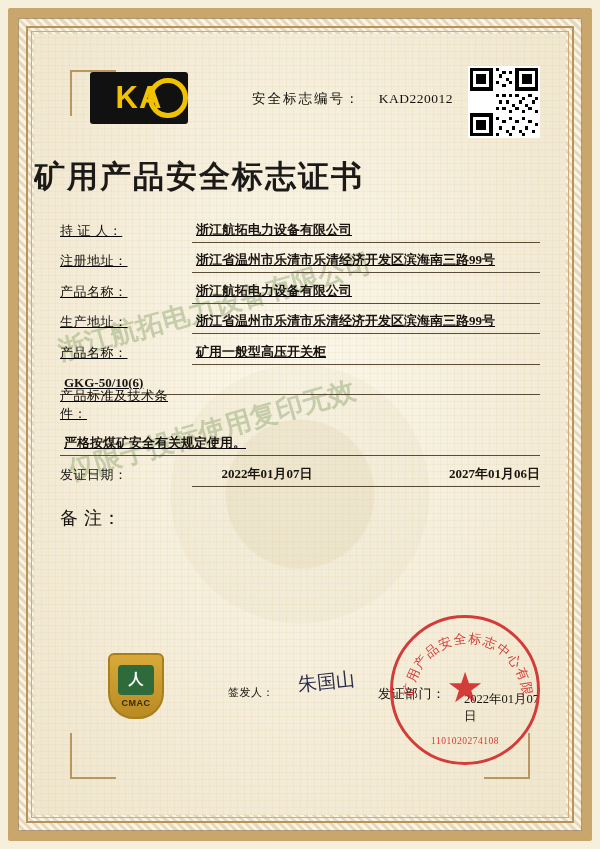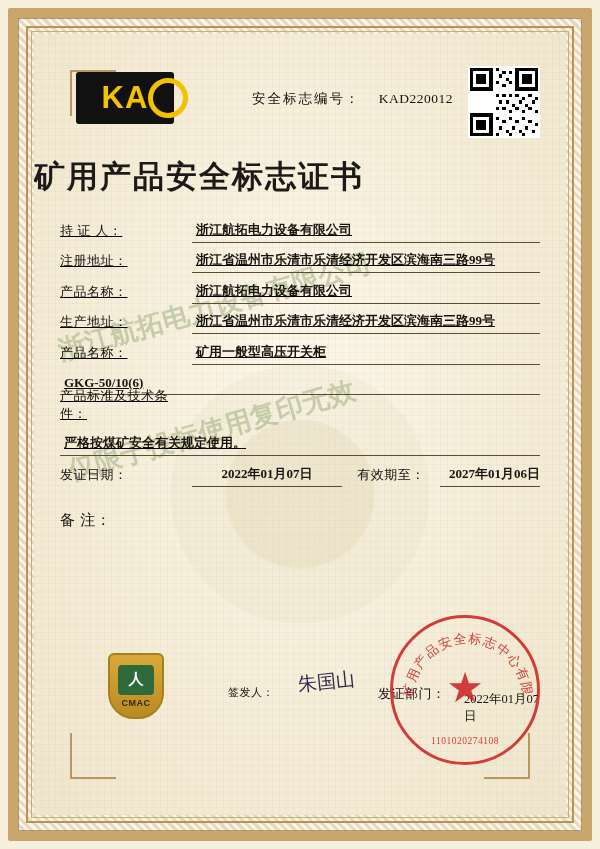--- a/index.html
+++ b/index.html
@@ -92,7 +92,7 @@
   }
   .ka-logo {
     position: absolute;
-    left: 14px;
+    left: 28px;
     top: 8px;
     width: 98px;
     height: 52px;

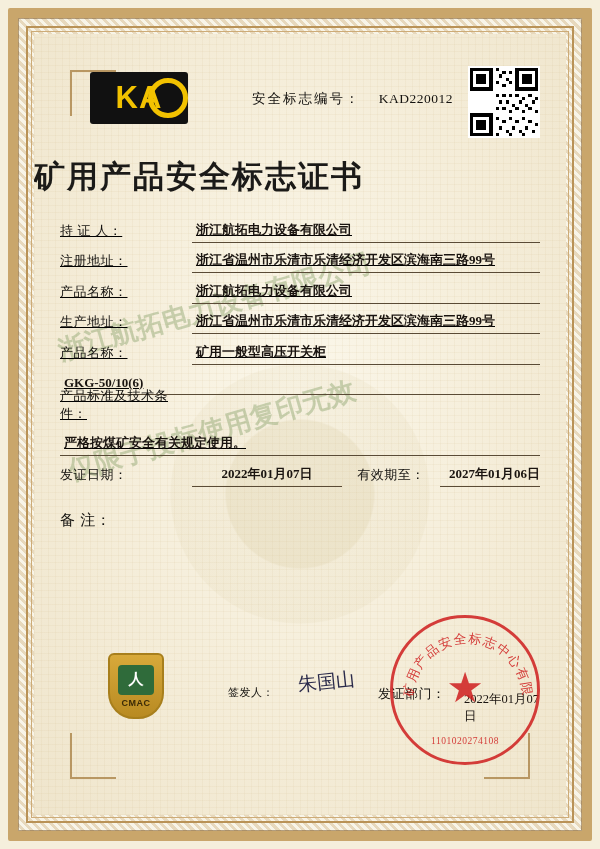--- a/index.html
+++ b/index.html
@@ -571,7 +571,6 @@
       <div class="date-row">
         <div class="lbl1">发证日期：</div>
         <div class="val1">2022年01月07日</div>
-        <div class="lbl2">有效期至：</div>
         <div class="val2">2027年01月06日</div>
       </div>
 

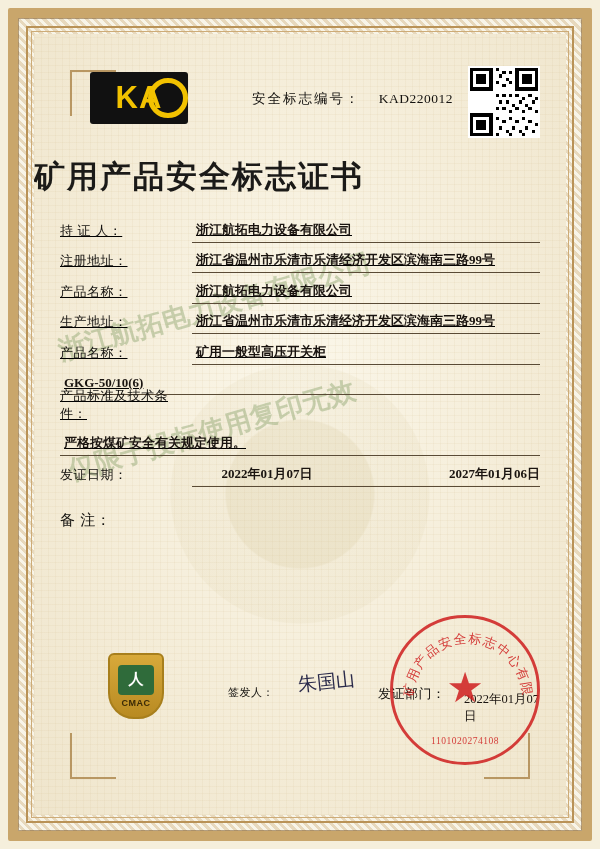--- a/index.html
+++ b/index.html
@@ -242,7 +242,7 @@
   .remark-row .lbl {
     width: 132px;
     flex: none;
-    font-size: 15px;
+    font-size: 18px;
     color: #14120f;
     padding-bottom: 3px;
     letter-spacing: 0.5px;

